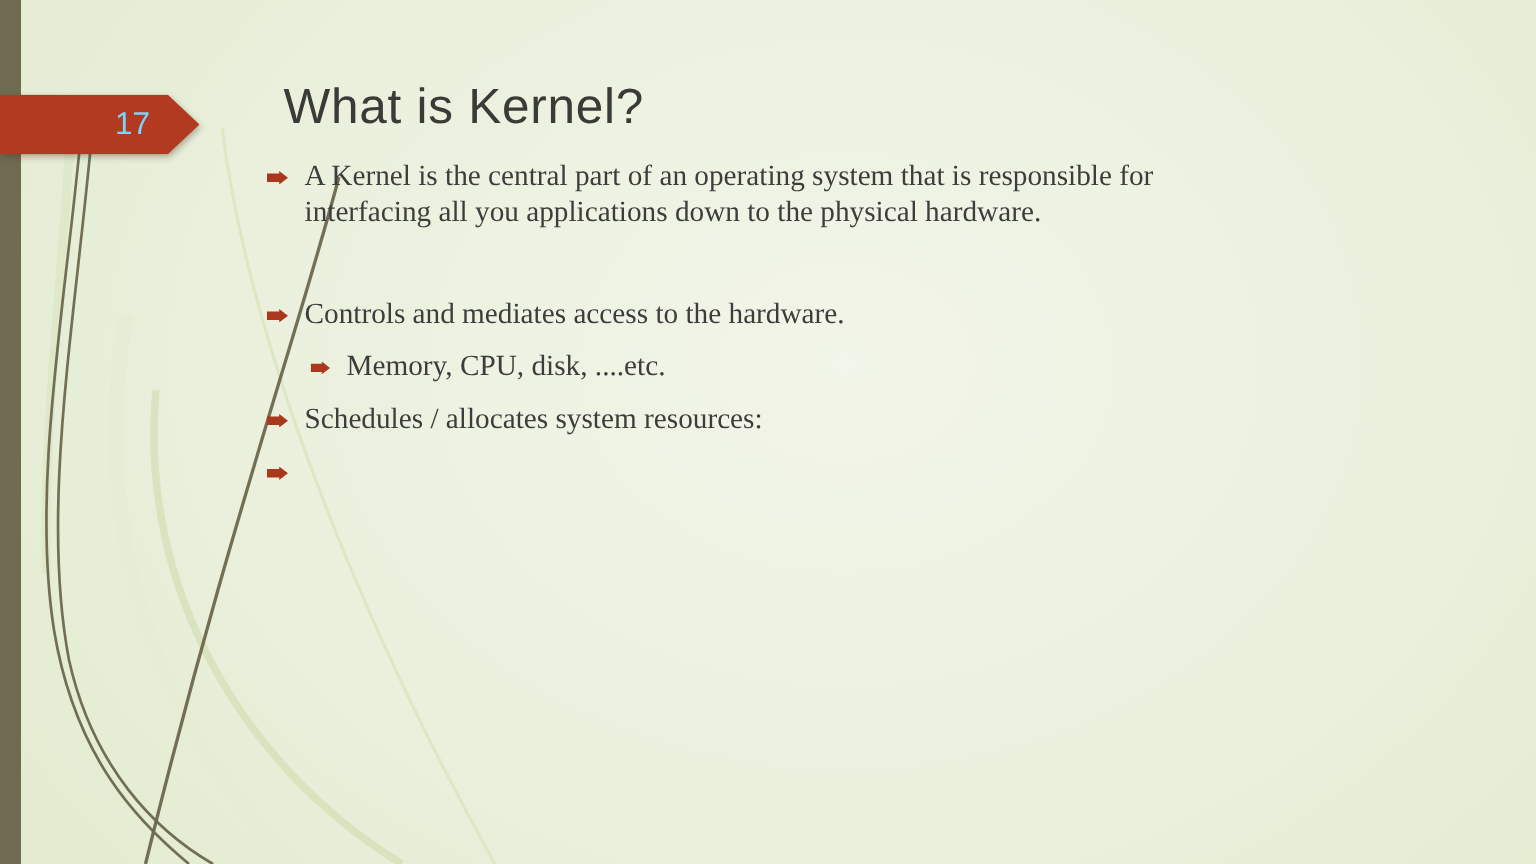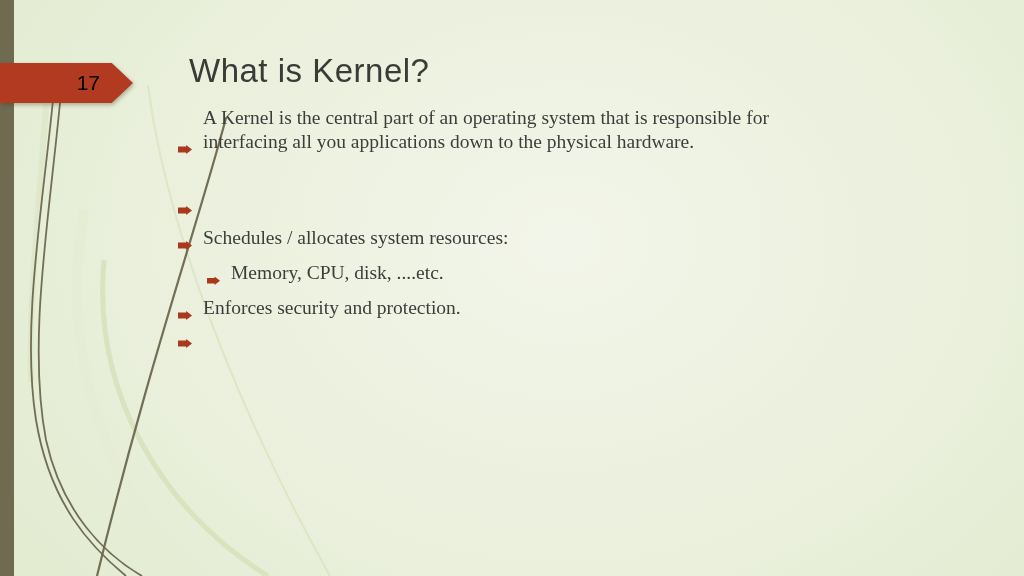--- a/index.html
+++ b/index.html
@@ -16,7 +16,7 @@
     clip-path: polygon(0 0, 84% 0, 100% 50%, 84% 100%, 0 100%);
     display:flex; align-items:center; justify-content:flex-end;
     padding-right:33px; box-sizing:border-box;
-    color:#000000; font-family:"Liberation Sans", sans-serif; font-size:21px;
+    color:#7dd3fc; font-family:"Liberation Sans", sans-serif; font-size:21px;
   }
   .title {
     position:absolute; left:177px; top:40px; margin:12px;

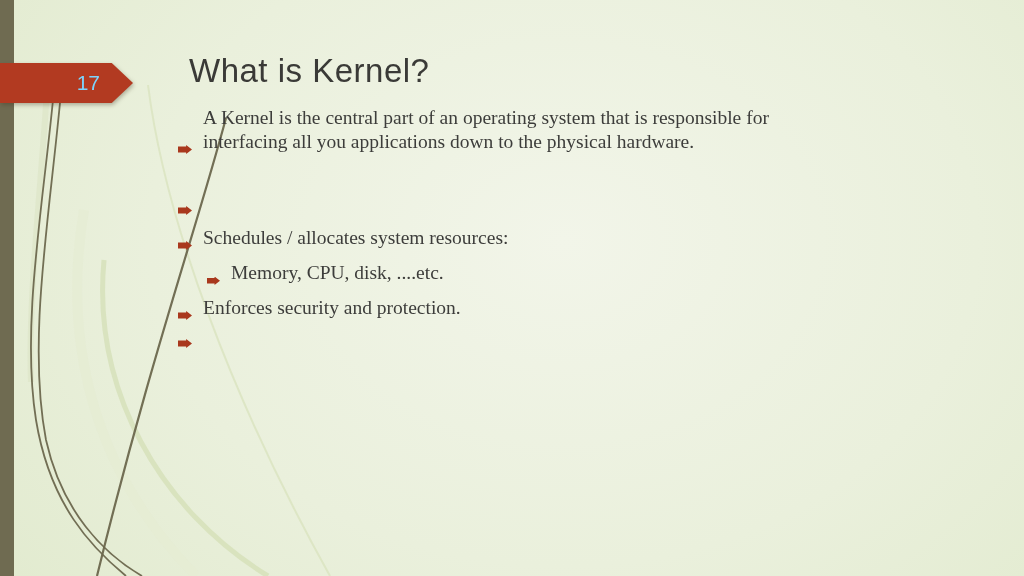--- a/index.html
+++ b/index.html
@@ -24,7 +24,7 @@
     font-size:33px; letter-spacing:0.5px; color:#3a3a37;
   }
   .content { position:absolute; left:178px; top:106px; width:700px; color:#3d3d3b; font-size:19.5px; }
-  .bullet { display:flex; margin-bottom:11px; line-height:24px;align-items:flex-end; }
+  .bullet { display:flex; margin-bottom:11px; line-height:24px; }
   .marker {
     flex:0 0 14px; width:14px; height:9px; margin:8px 11px 0 0; background:#a9381d;
     clip-path: polygon(0 18%, 58% 18%, 58% 0, 100% 50%, 58% 100%, 58% 82%, 0 82%);

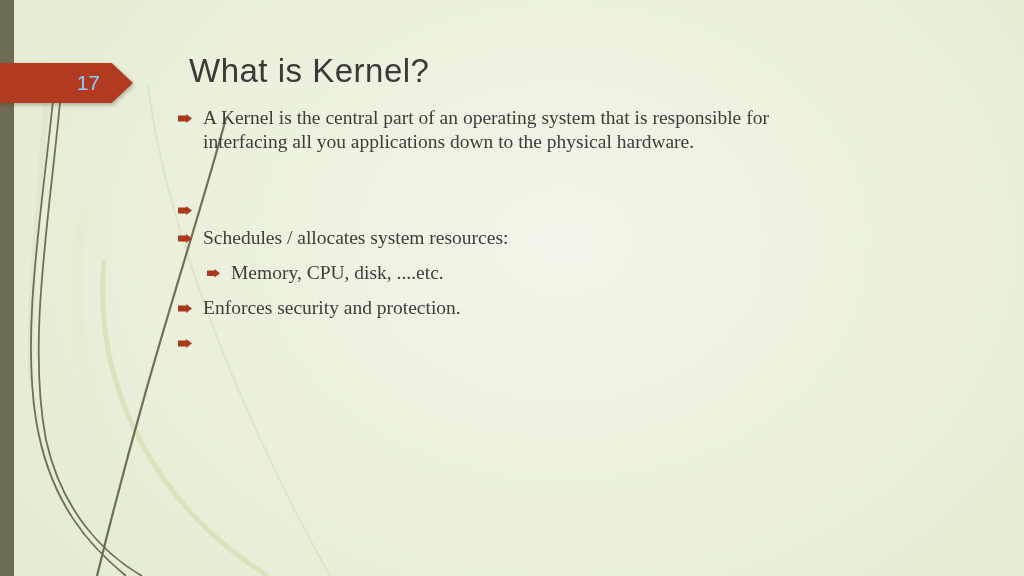--- a/index.html
+++ b/index.html
@@ -70,6 +70,7 @@
 
     <div class="bullet l1">
       <span class="marker"></span>
+      <span class="btext">Controls and mediates access to the hardware.</span>
     </div>
 
     <div class="bullet l1">

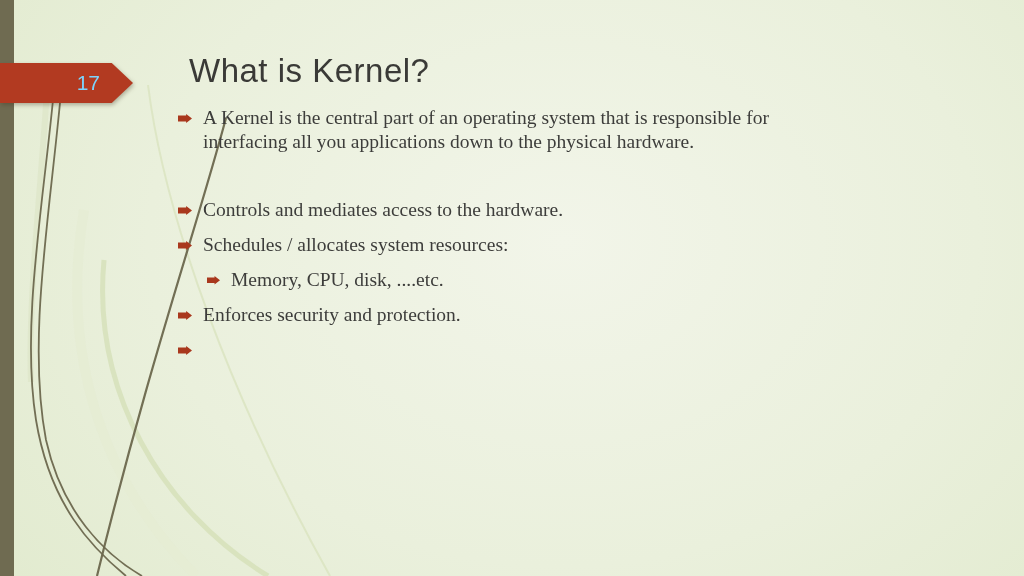--- a/index.html
+++ b/index.html
@@ -73,14 +73,14 @@
       <span class="btext">Controls and mediates access to the hardware.</span>
     </div>
 
+    <div class="bullet l2">
+      <span class="marker"></span>
+      <span class="btext">Memory, CPU, disk, ....etc.</span>
+    </div>
+
     <div class="bullet l1">
       <span class="marker"></span>
       <span class="btext">Schedules / allocates system resources:</span>
-    </div>
-
-    <div class="bullet l2">
-      <span class="marker"></span>
-      <span class="btext">Memory, CPU, disk, ....etc.</span>
     </div>
 
     <div class="bullet l1">

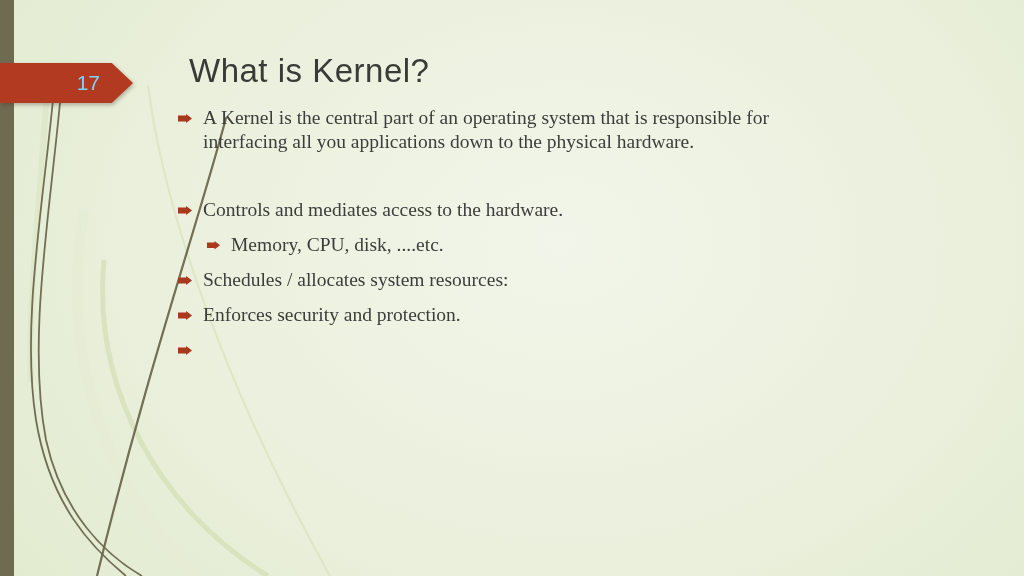--- a/index.html
+++ b/index.html
@@ -83,10 +83,6 @@
       <span class="btext">Schedules / allocates system resources:</span>
     </div>
 
-    <div class="bullet l1">
-      <span class="marker"></span>
-      <span class="btext">Enforces security and protection.</span>
-    </div>
 
     <div class="bullet l1">
       <span class="marker"></span>

